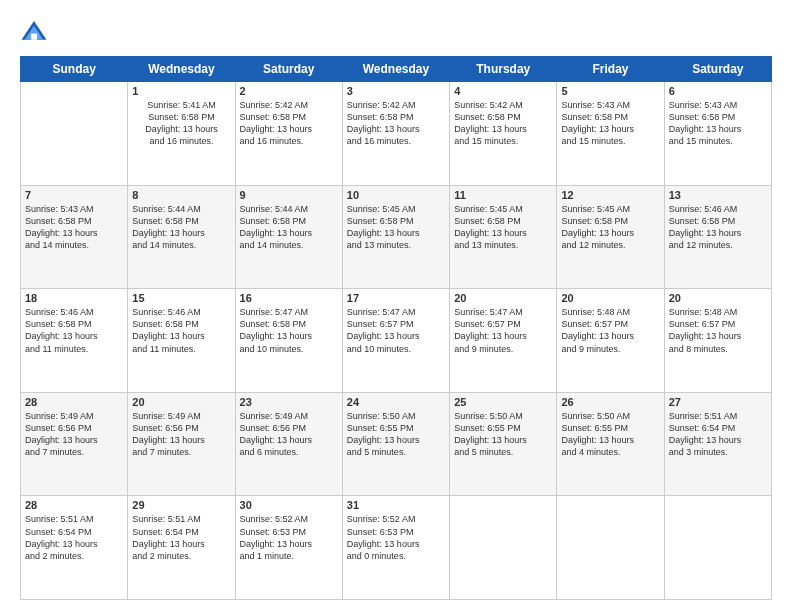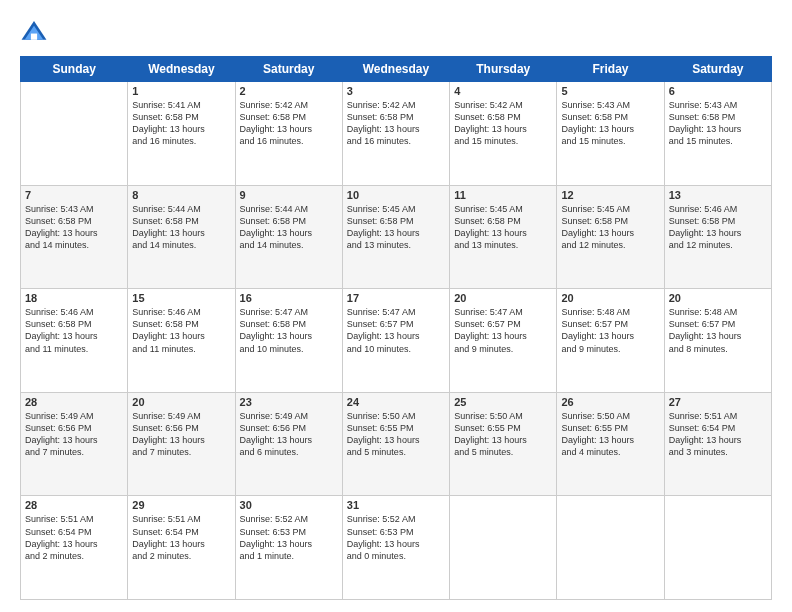--- a/index.html
+++ b/index.html
@@ -150,7 +150,7 @@
           <td class="empty-cell"></td>
           <td>
             <span class="day-num">1</span>
-            <div class="cell-info" style="white-space: pre-line;">Sunrise: 5:41 AM
+            <div class="cell-info" style="white-space: pre-line; text-align: center;">Sunrise: 5:41 AM
 Sunset: 6:58 PM
 Daylight: 13 hours
 and 16 minutes.</div>

